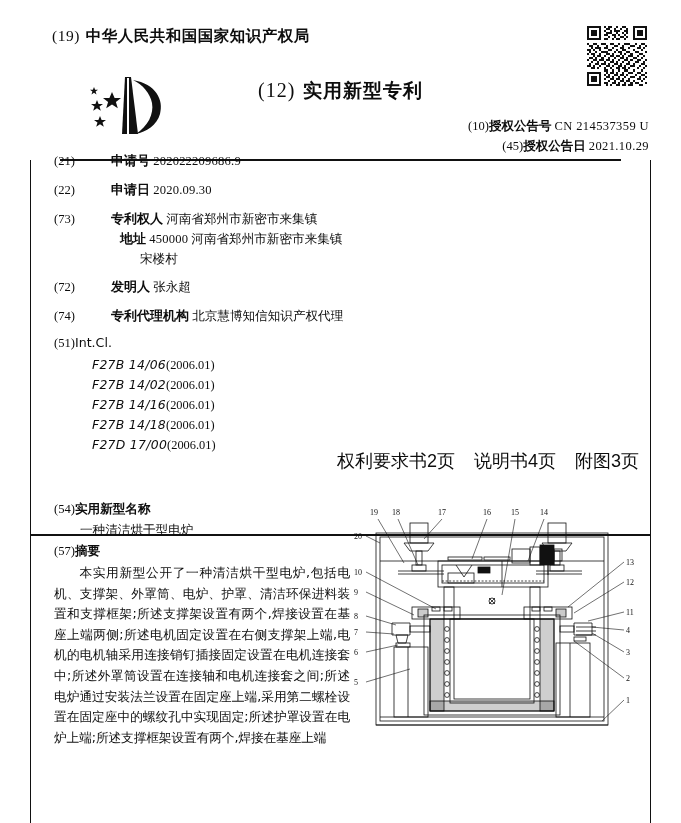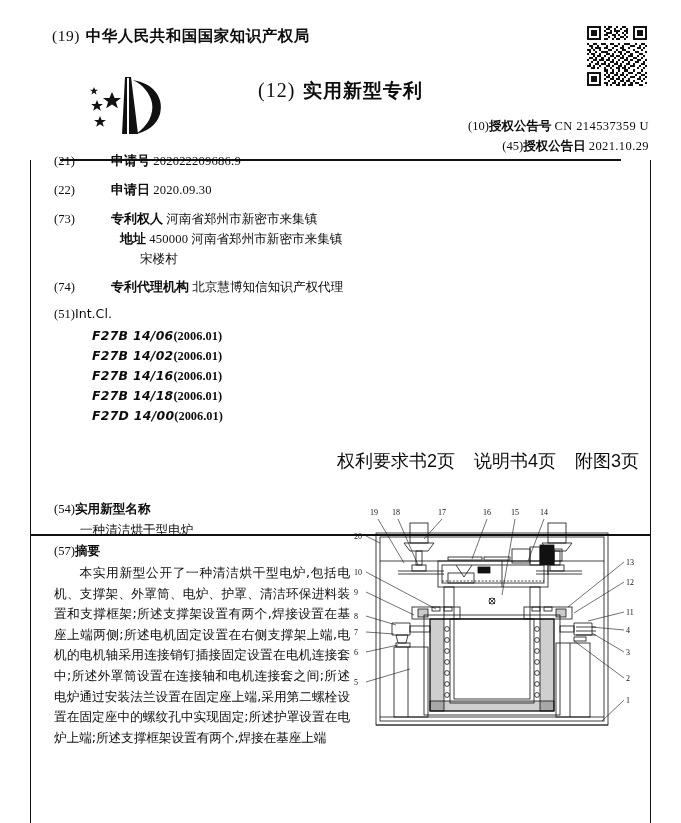--- a/index.html
+++ b/index.html
@@ -442,6 +442,10 @@
       <span class="sub2 cjk">宋楼村</span>
     </div>
 
+    <div class="fld">
+      <span class="tag">(72)</span><span class="lbl">发明人</span>
+      <span class="cjk">张永超</span>
+    </div>
 
     <div class="fld">
       <span class="tag">(74)</span><span class="lbl">专利代理机构</span>

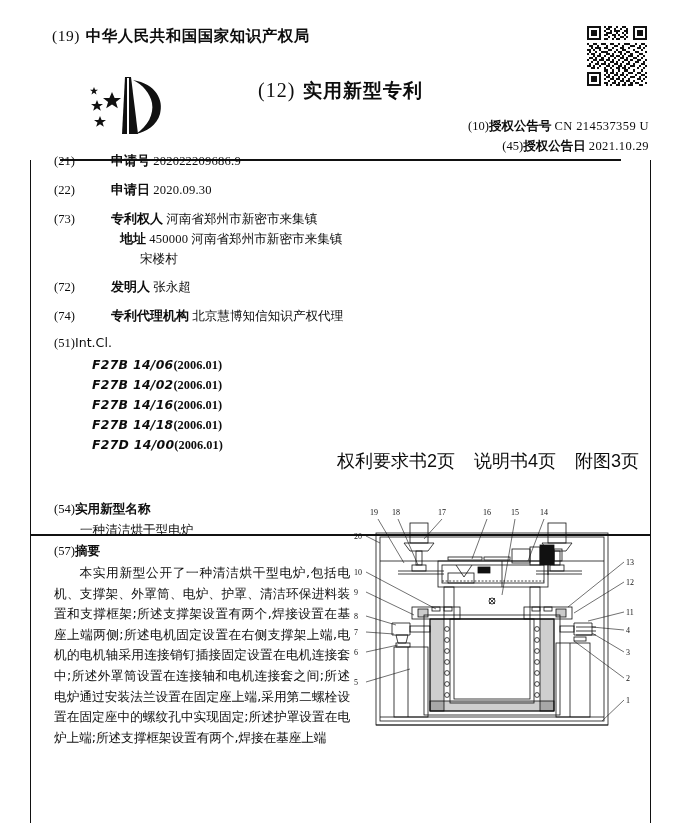--- a/index.html
+++ b/index.html
@@ -100,7 +100,7 @@
   }
   .ipc-row .code{
     font-family:"DejaVu Sans","Liberation Sans",sans-serif;
-    font-style:italic;font-weight:700;letter-spacing:.3px;margin-top:19px;
+    font-style:italic;font-weight:400;letter-spacing:.3px;margin-top:19px;
   }
   .ipc-row .ver{font-family:"Liberation Serif",serif;font-style:normal;font-weight:700;}
 

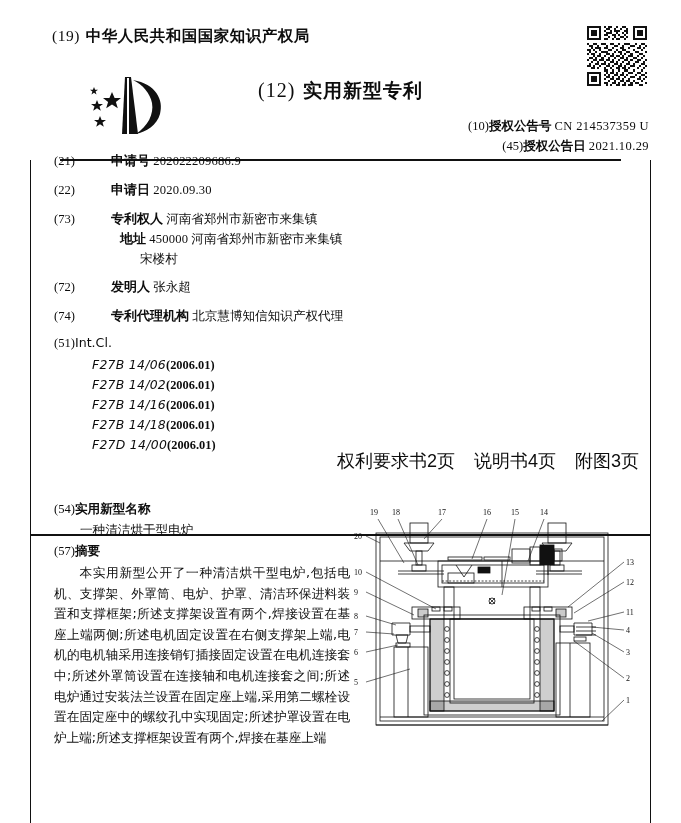--- a/index.html
+++ b/index.html
@@ -102,7 +102,7 @@
     font-family:"DejaVu Sans","Liberation Sans",sans-serif;
     font-style:italic;font-weight:400;letter-spacing:.3px;margin-top:19px;
   }
-  .ipc-row .ver{font-family:"Liberation Serif",serif;font-style:normal;font-weight:700;}
+  .ipc-row .ver{font-family:"Liberation Serif",serif;font-style:normal;font-weight:400;}
 
   .pagecounts{
     position:absolute;right:12px;bottom:16px;

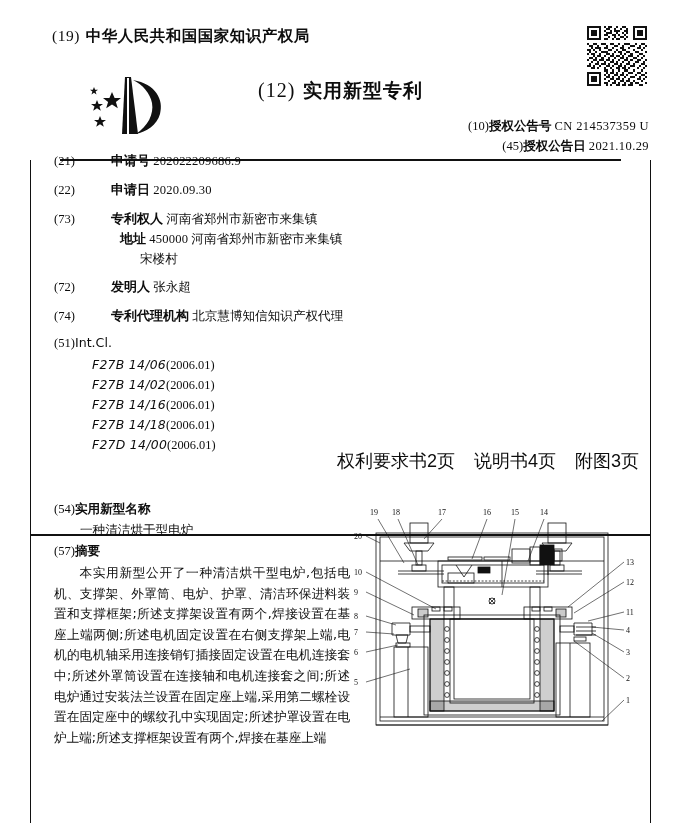--- a/index.html
+++ b/index.html
@@ -469,7 +469,7 @@
         <span class="code">F27B  14/18</span><span class="ver">(2006.01)</span>
       </div>
       <div class="ipc-row">
-        <span class="code">F27D  14/00</span><span class="ver">(2006.01)</span>
+        <span class="code">F27D  17/00</span><span class="ver">(2006.01)</span>
       </div>
     </div>
 

